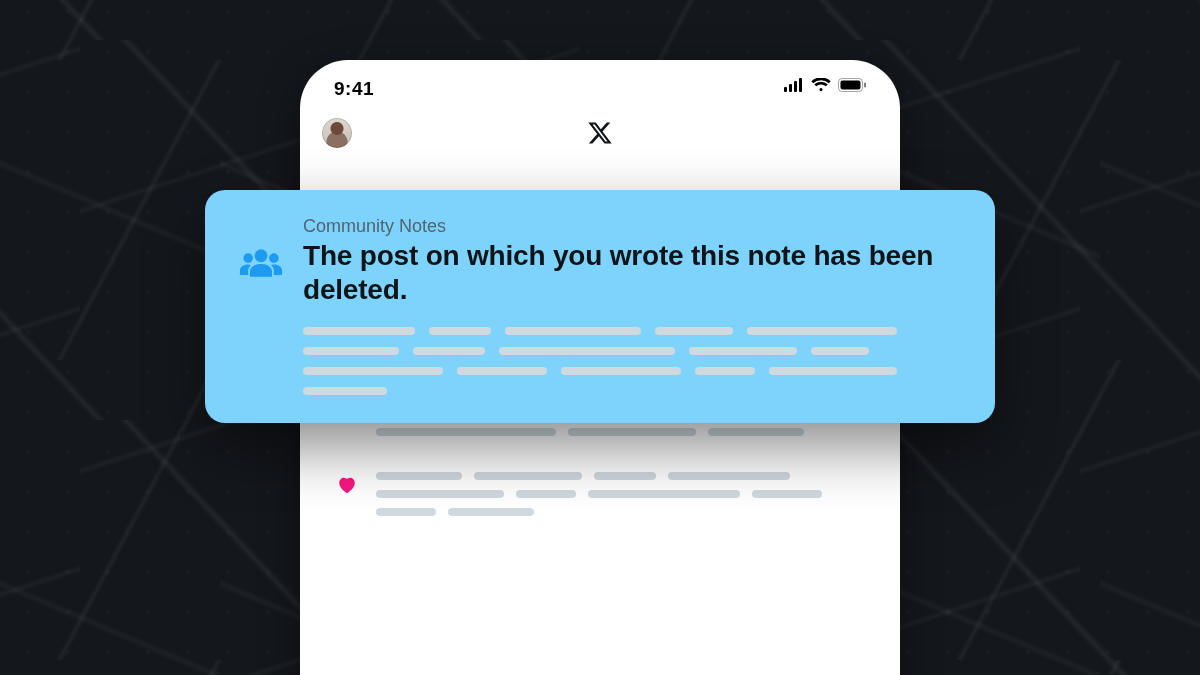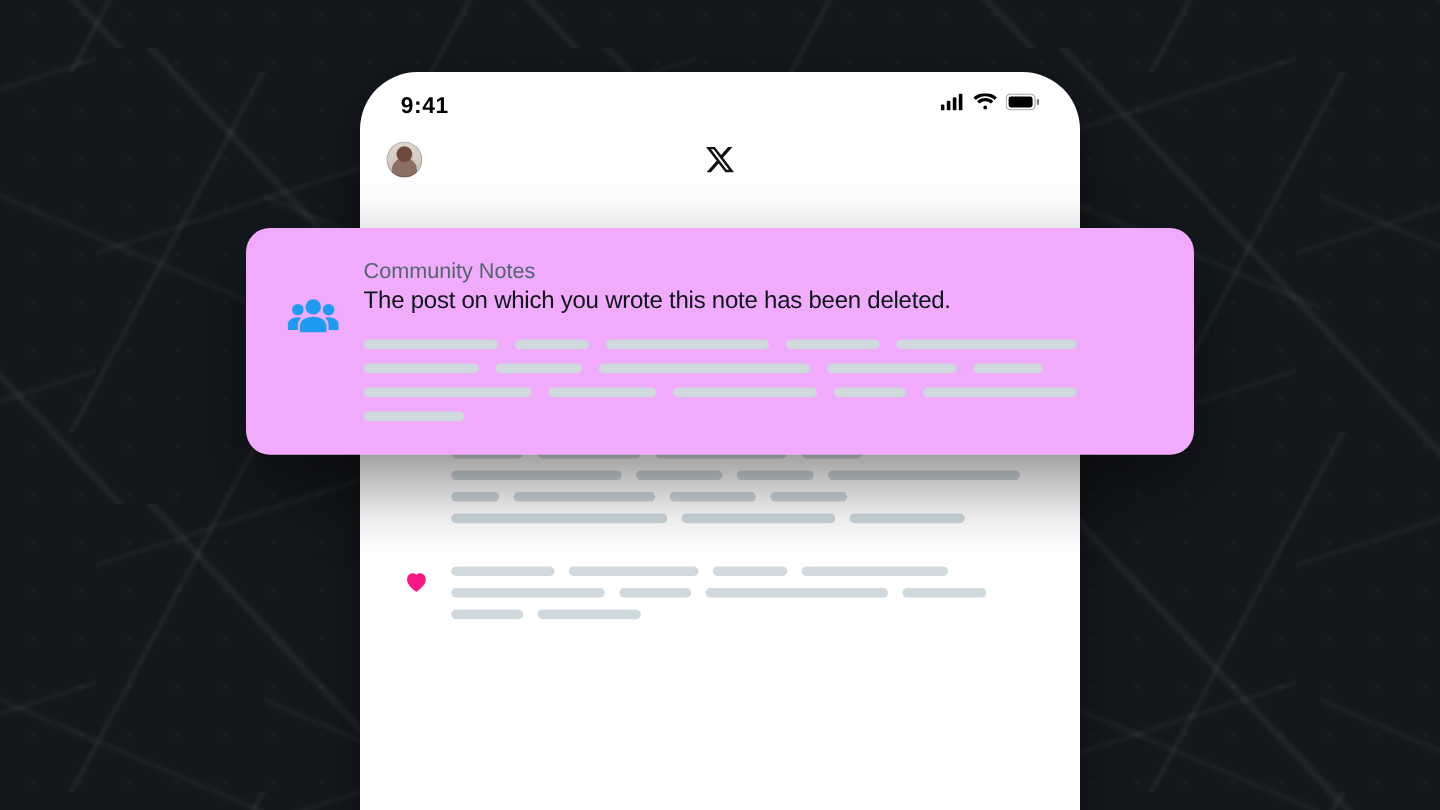--- a/index.html
+++ b/index.html
@@ -87,7 +87,7 @@
     left: 50%;
     transform: translateX(-50%);
     width: 790px;
-    background: #f0abfc;
+    background: #7dd3fc;
     border-radius: 20px;
     box-shadow: 0 25px 60px rgba(0,0,0,.45);
     padding: 26px 34px 28px 34px;

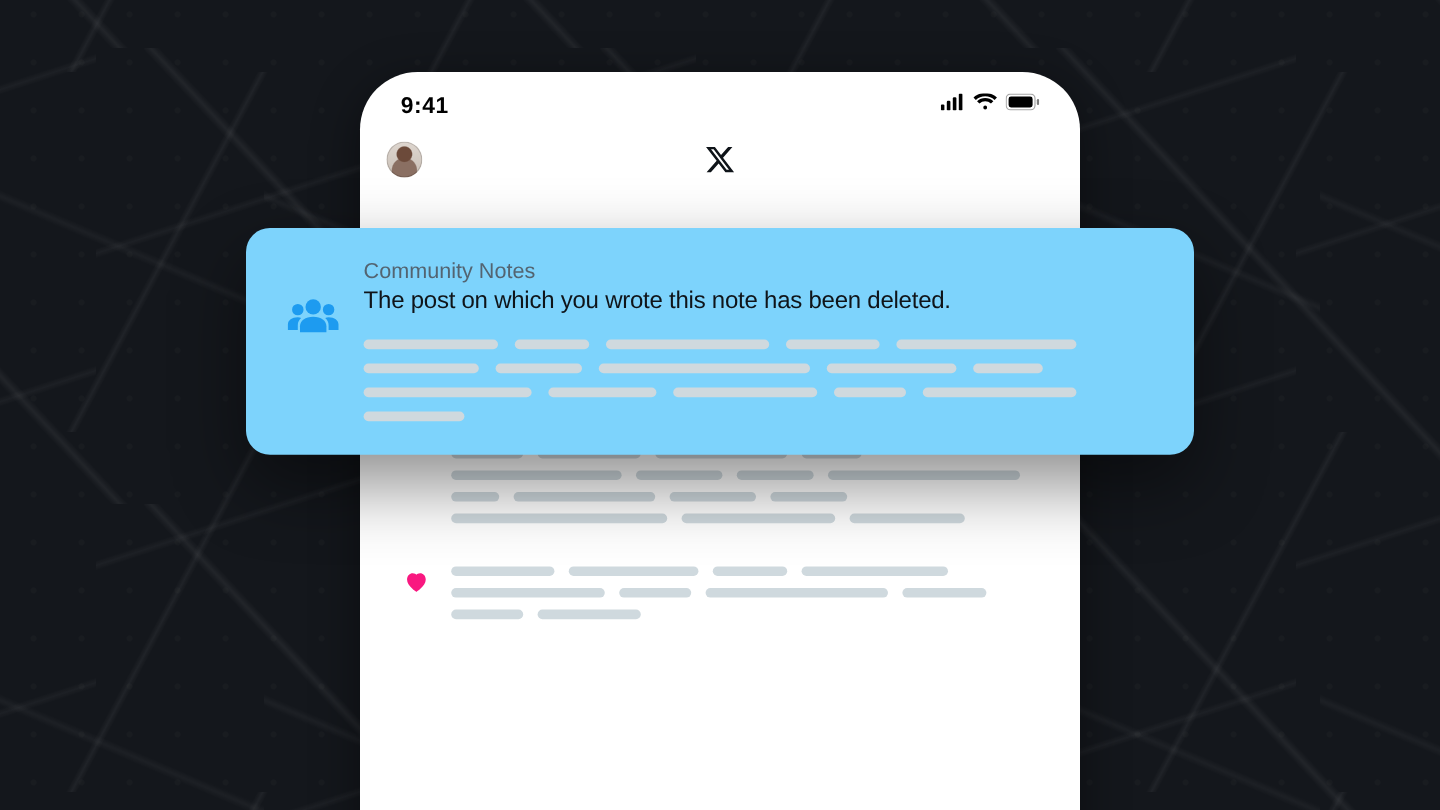--- a/index.html
+++ b/index.html
@@ -105,8 +105,8 @@
   }
   .card-headline {
     color: #0f1419;
-    font-size: 20px;
-    font-weight: 400;
+    font-size: 28px;
+    font-weight: 700;
     line-height: 1.22;
     letter-spacing: -0.2px;
     margin-bottom: 20px;

